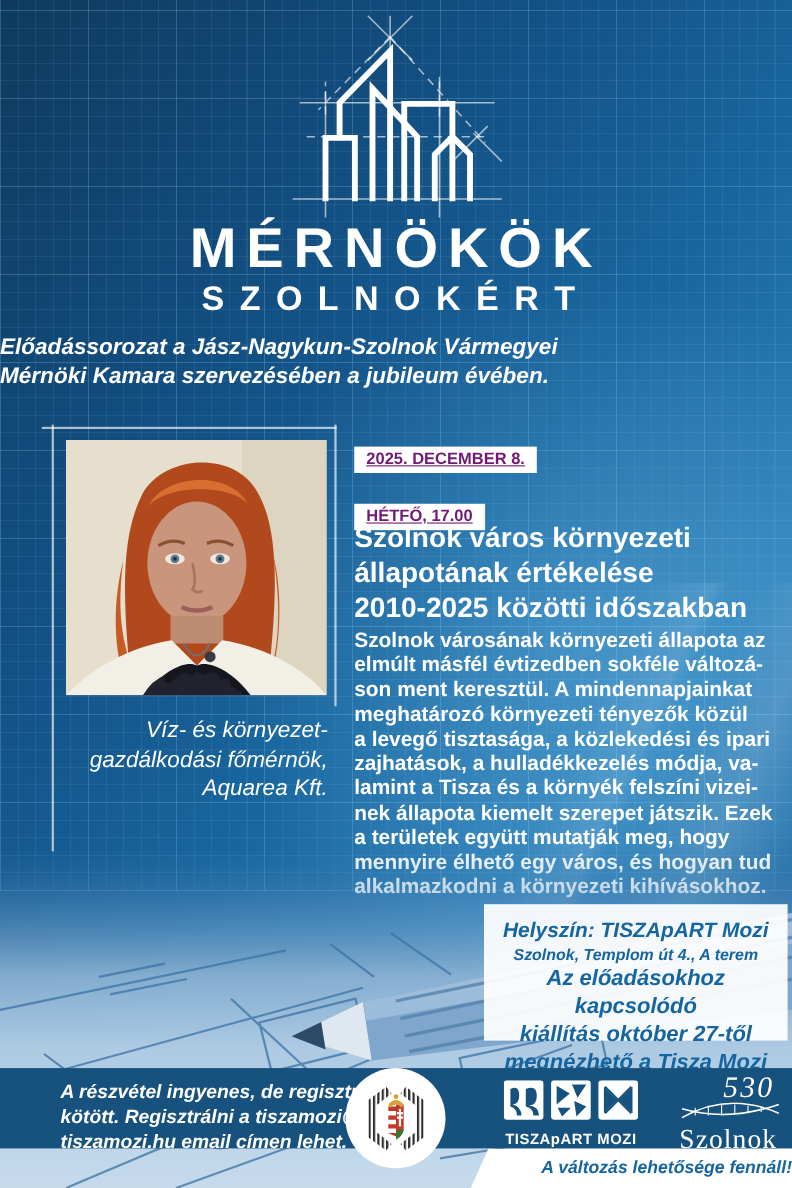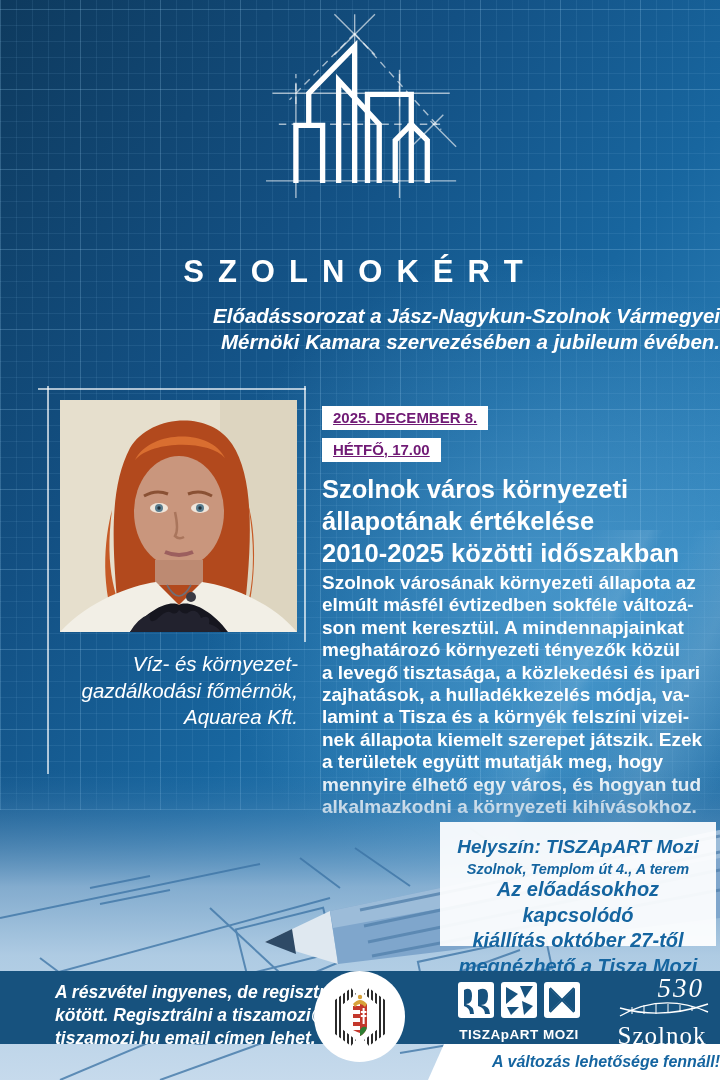--- a/index.html
+++ b/index.html
@@ -105,6 +105,7 @@
     </g>
   </svg>
 
+  <div class="title1">MÉRNÖKÖK</div>
   <div class="title2">SZOLNOKÉRT</div>
   <div class="subtitle">Előadássorozat a Jász-Nagykun-Szolnok Vármegyei
 Mérnöki Kamara szervezésében a jubileum évében.</div>

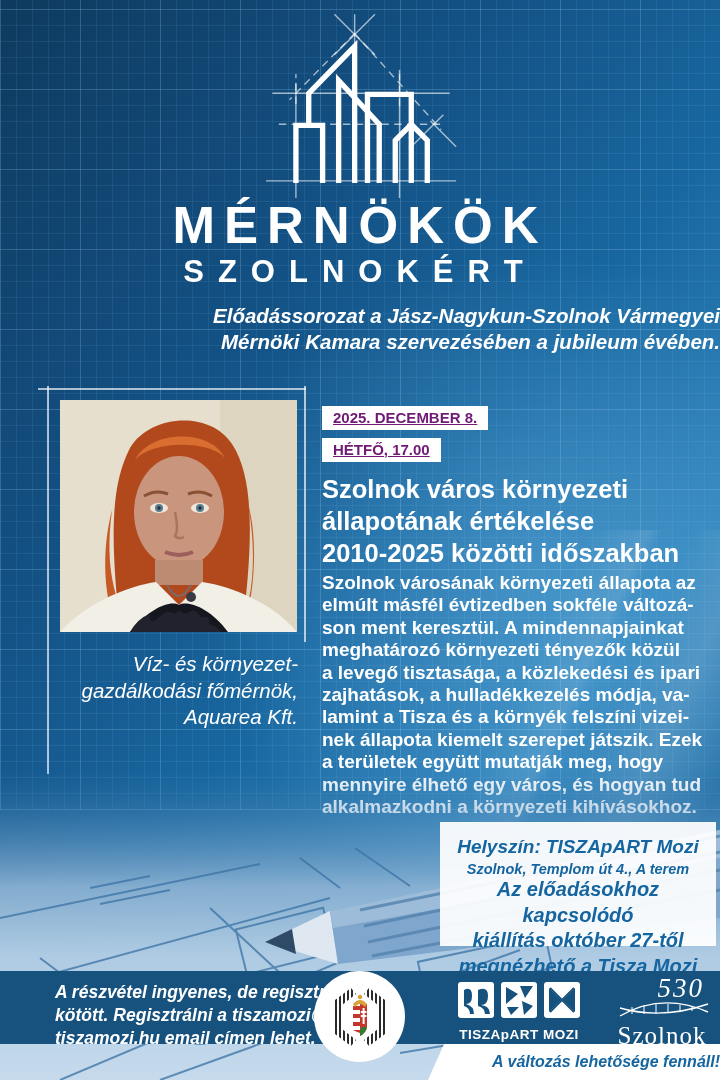--- a/index.html
+++ b/index.html
@@ -27,7 +27,7 @@
     font-size:51px;font-weight:800;letter-spacing:9px;}
   .title2{position:absolute;left:0;top:254px;width:720px;text-align:center;
     font-size:31px;font-weight:700;letter-spacing:14px;}
-  .subtitle{position:absolute;left:0;top:303px;width:720px;text-align:right;
+  .subtitle{position:absolute;left:0;top:303px;width:720px;text-align:left;
     font-size:20.5px;font-weight:700;font-style:italic;line-height:1.28;white-space:pre-line;}
   .guide{position:absolute;background:rgba(255,255,255,.65);}
   .gv1{left:47px;top:386px;width:2px;height:388px;}

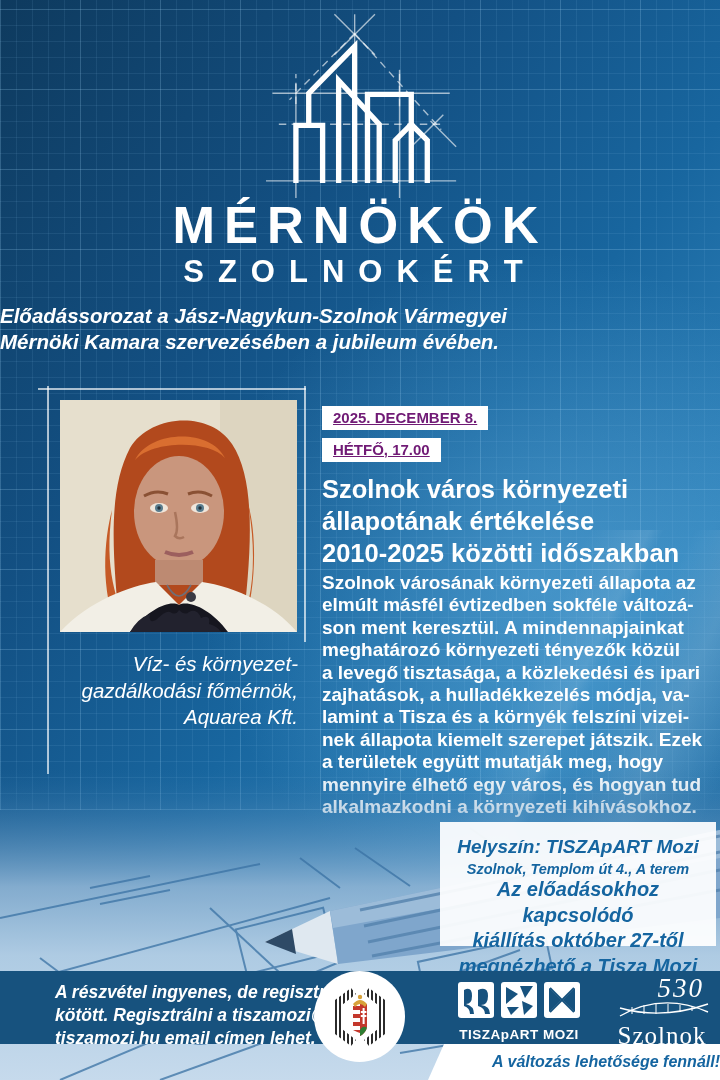--- a/index.html
+++ b/index.html
@@ -37,7 +37,7 @@
   .badge{position:absolute;background:#ffffff;color:#701a75;font-weight:800;
     font-size:15px;padding:4px 11px 5px;line-height:1;text-decoration:underline;}
   .badge1{left:322px;top:406px;}
-  .badge2{left:322px;top:438px;text-align:center;}
+  .badge2{left:322px;top:458px;text-align:center;}
   .talk-title{position:absolute;left:322px;top:473px;width:398px;
     font-size:25.5px;font-weight:800;line-height:1.26;white-space:pre-line;}
   .talk-desc{position:absolute;left:322px;top:572px;width:400px;

